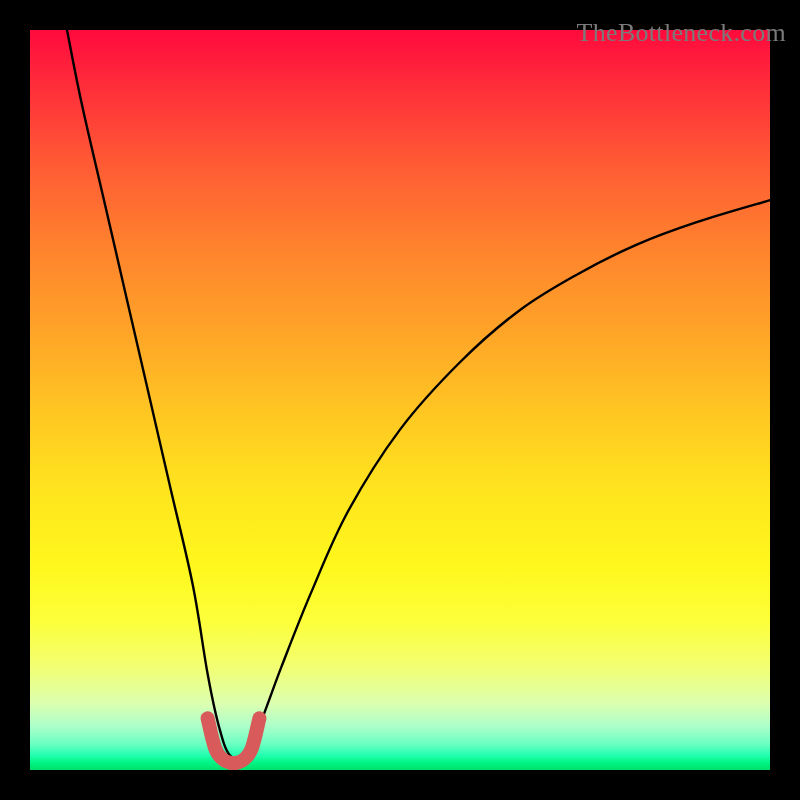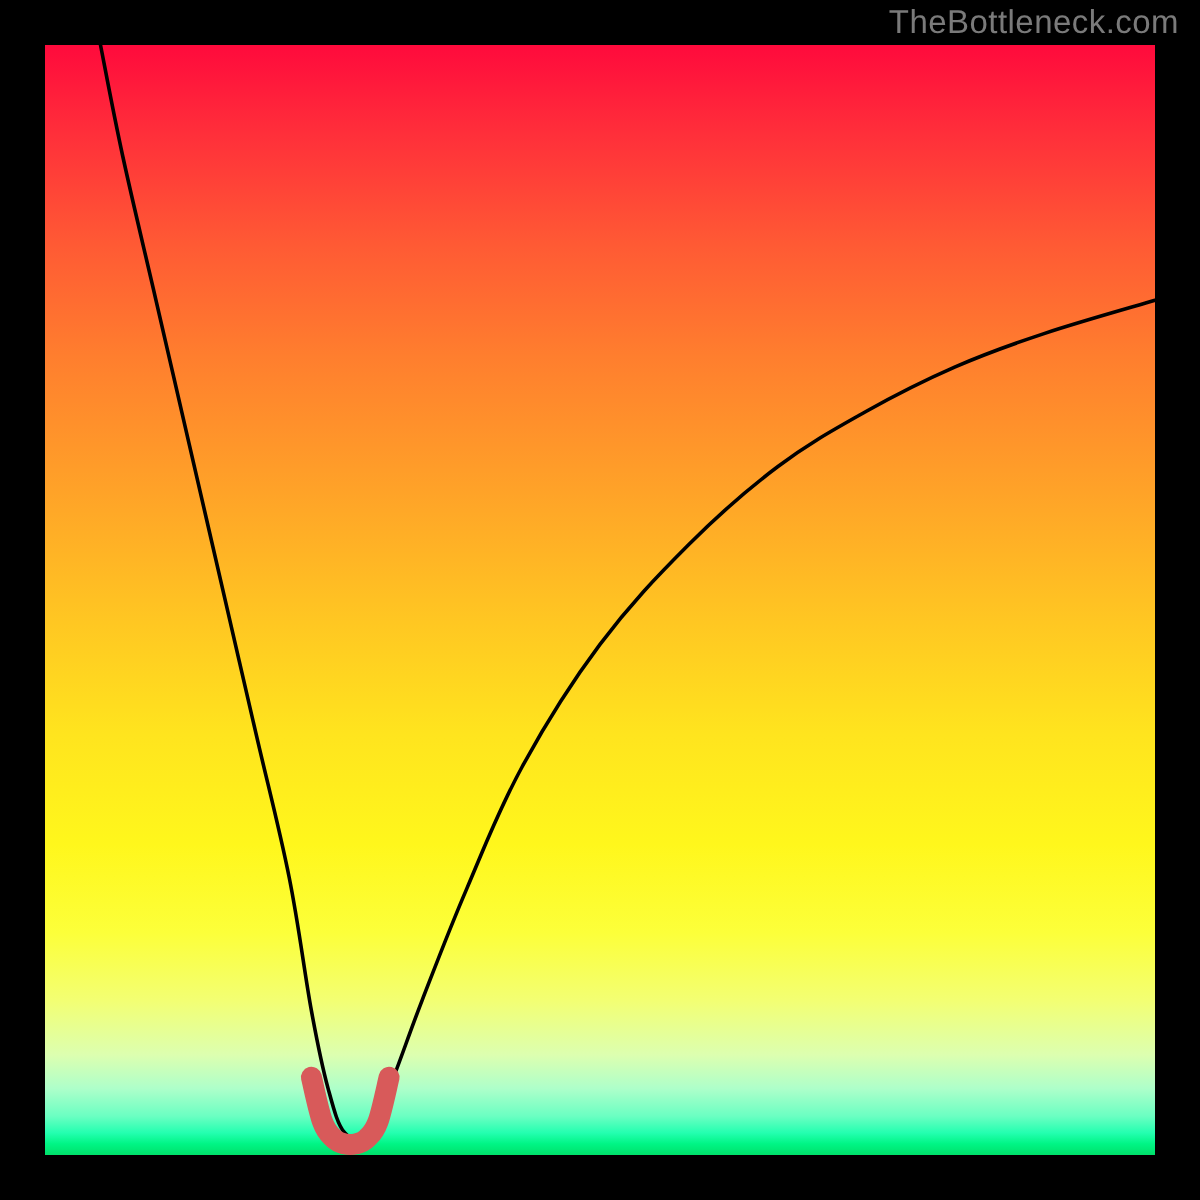--- a/index.html
+++ b/index.html
@@ -19,12 +19,13 @@
   }
   .watermark {
     position: absolute;
-    top: 2px;
+    top: 18px;
     right: 14px;
     color: #7a7a7a;
-    font-size: 22px;
+    font-size: 26px;
     letter-spacing: 0.3px;
     z-index: 10;
+    font-family: Liberation Serif, serif;
   }
   .plot-area {
     position: absolute;

